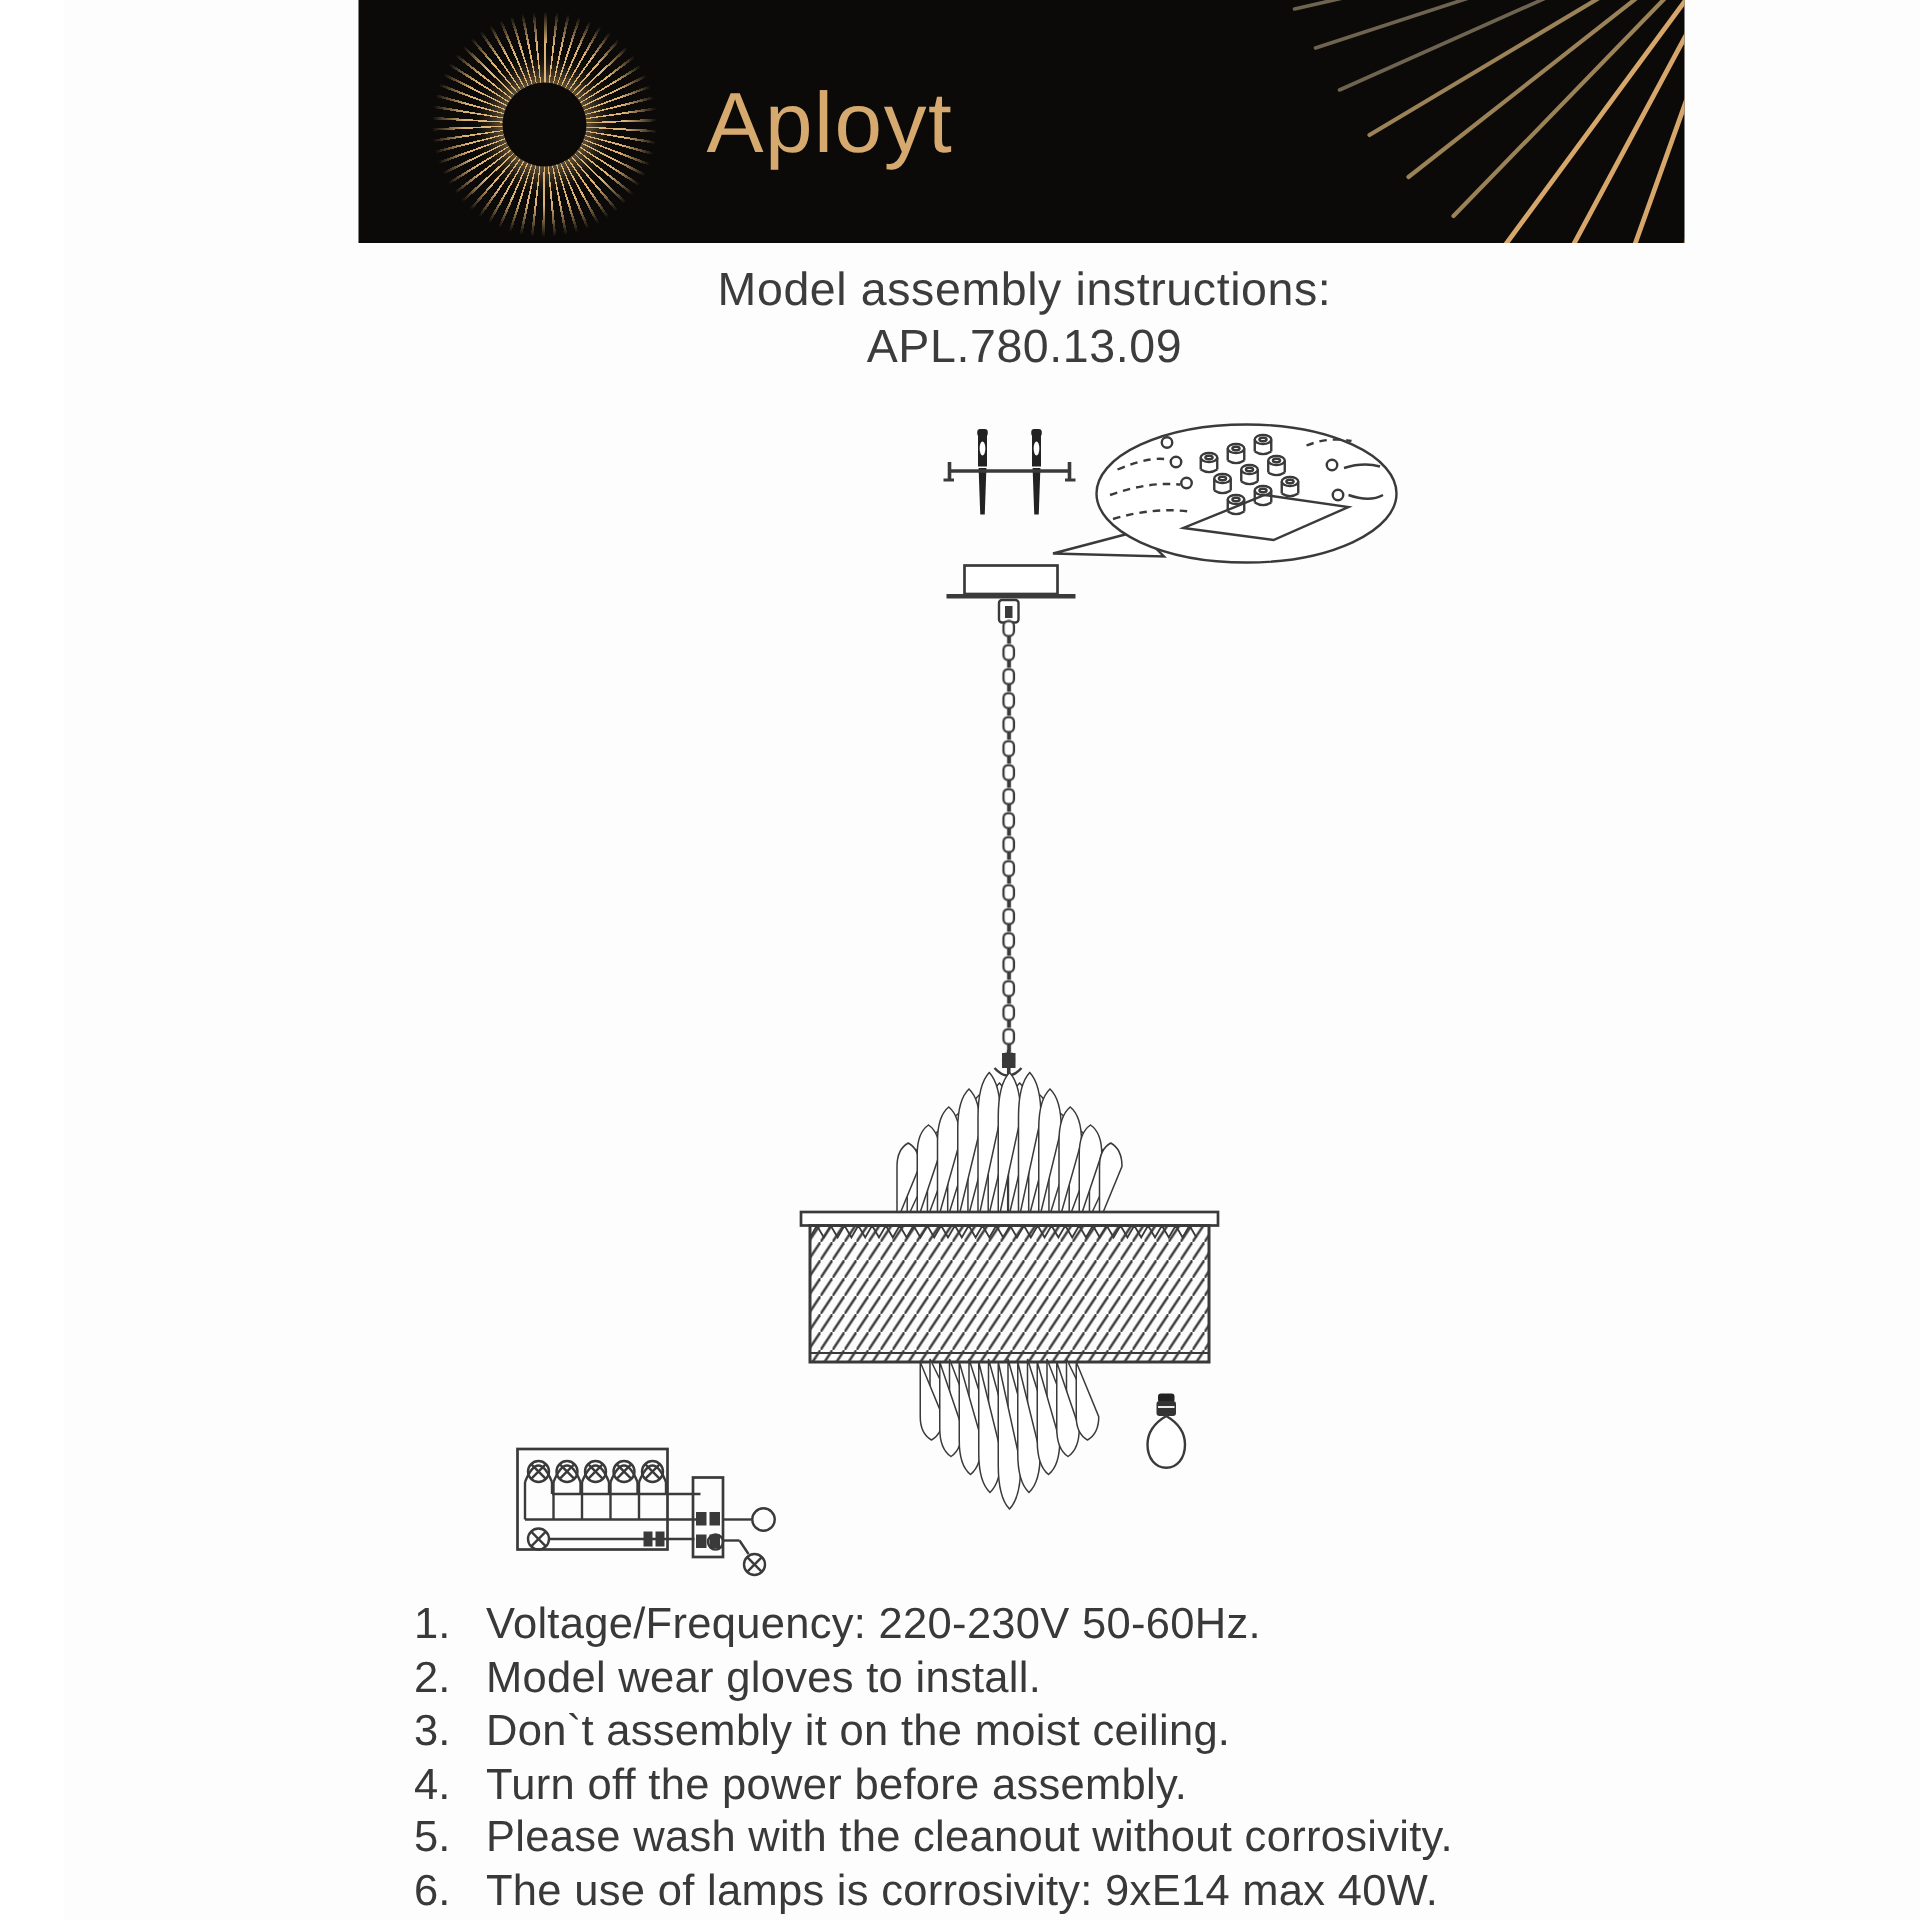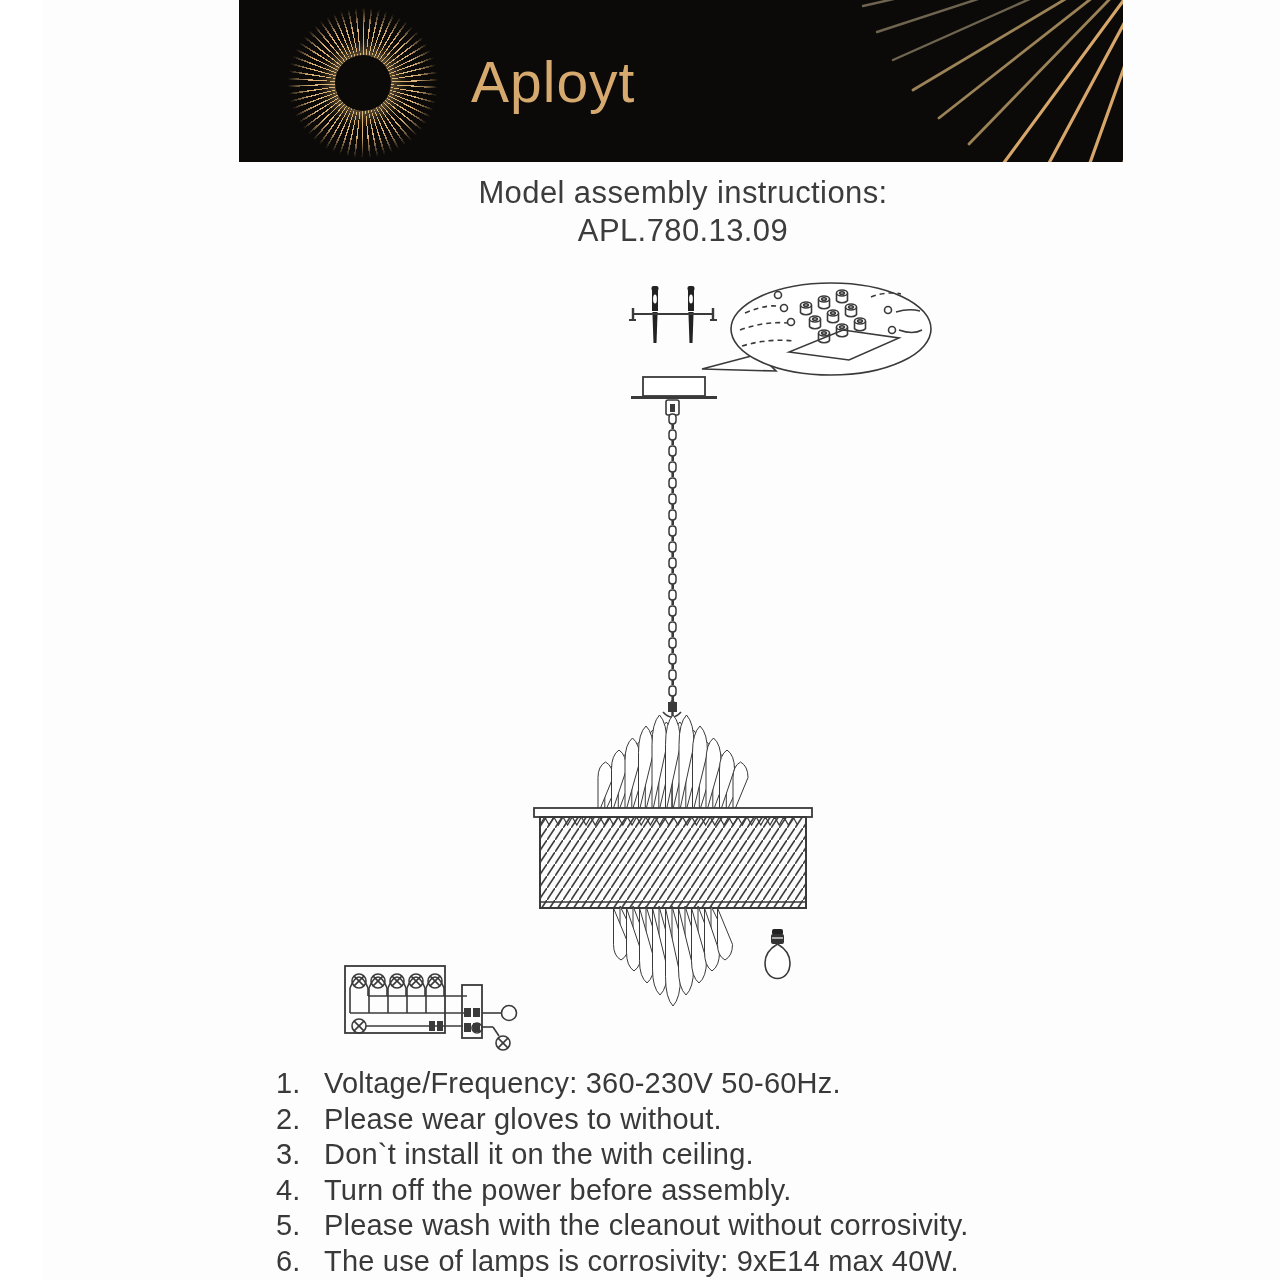--- a/index.html
+++ b/index.html
@@ -267,7 +267,7 @@
   <div class="ins-list">
     <div class="ins-row">
       <span class="ins-num">1.</span>
-      <span class="ins-text">Voltage/Frequency: 360-230V 50-60Hz.</span>
+      <span class="ins-text">Voltage/Frequency: 220-230V 50-60Hz.</span>
     </div>
     <div class="ins-row">
       <span class="ins-num">2.</span>

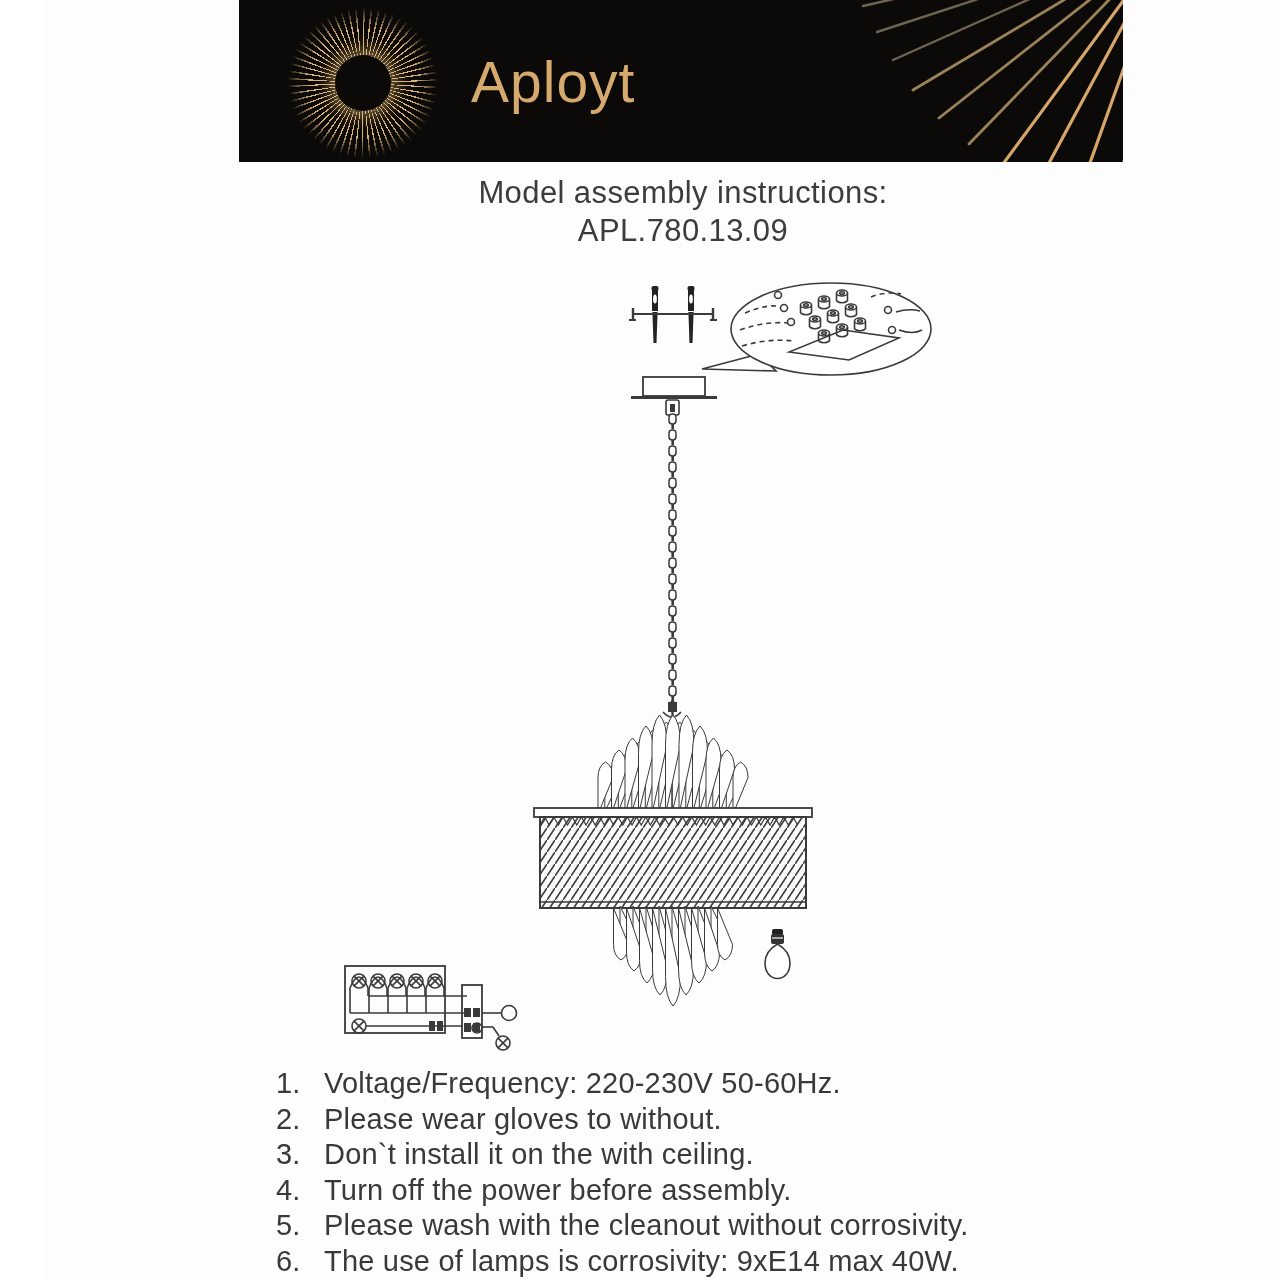--- a/index.html
+++ b/index.html
@@ -271,7 +271,7 @@
     </div>
     <div class="ins-row">
       <span class="ins-num">2.</span>
-      <span class="ins-text">Please wear gloves to without.</span>
+      <span class="ins-text">Model wear gloves to install.</span>
     </div>
     <div class="ins-row">
       <span class="ins-num">3.</span>

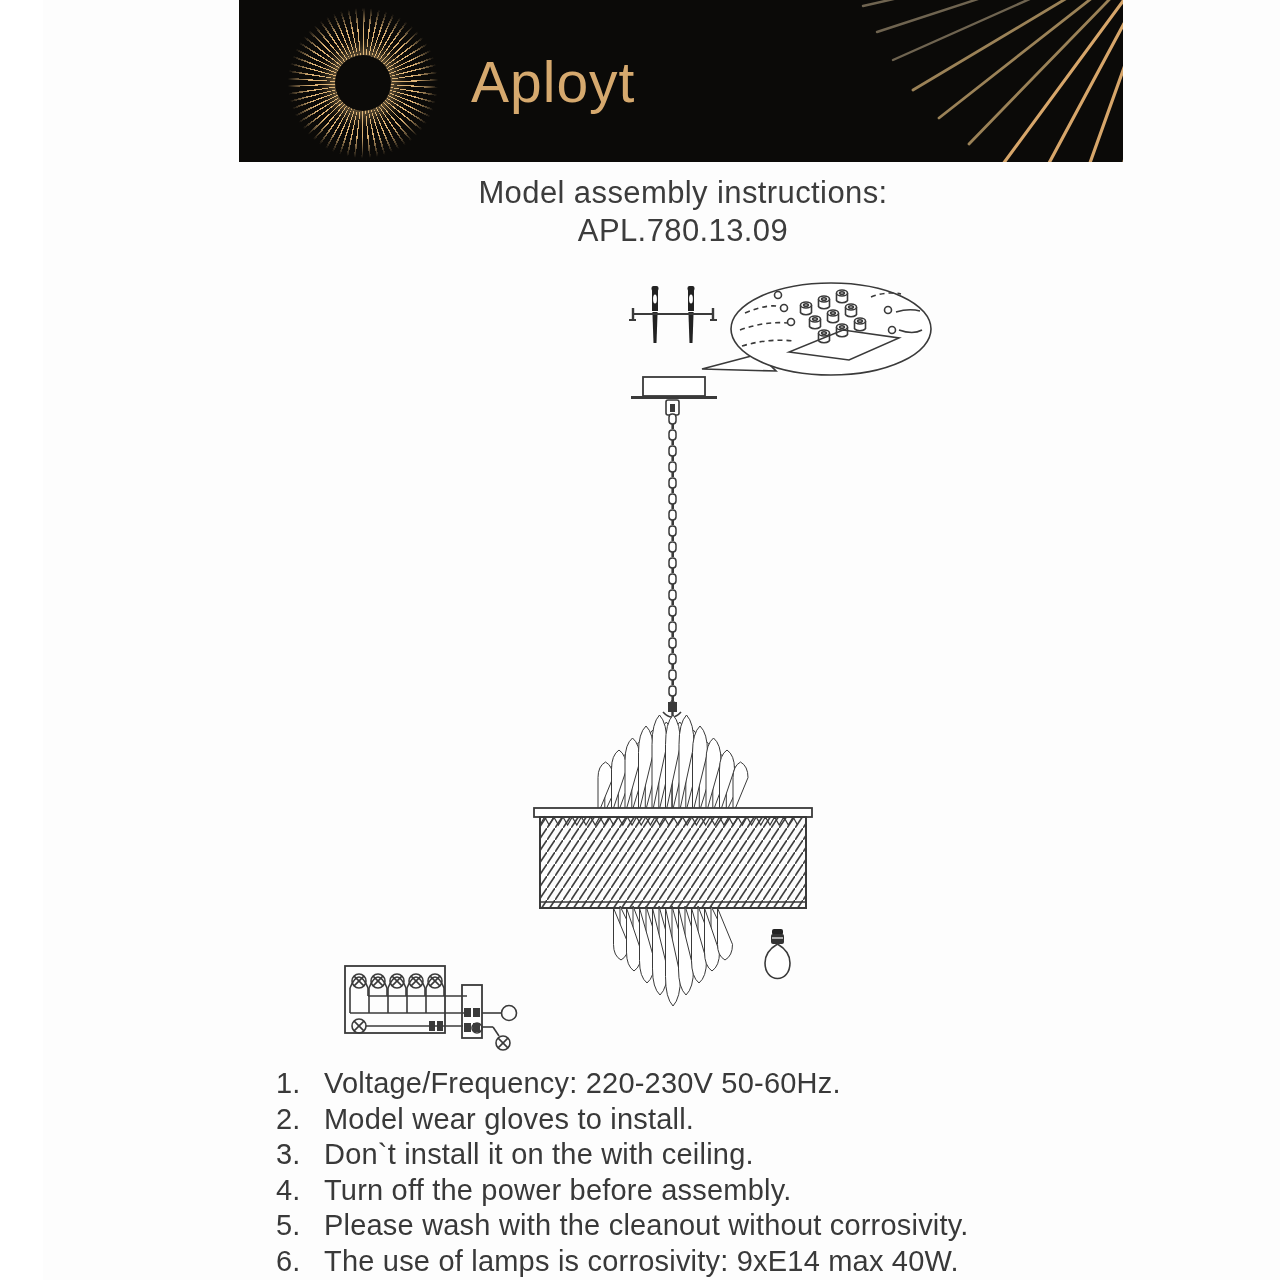--- a/index.html
+++ b/index.html
@@ -275,7 +275,7 @@
     </div>
     <div class="ins-row">
       <span class="ins-num">3.</span>
-      <span class="ins-text">Don`t install it on the with ceiling.</span>
+      <span class="ins-text">Don`t assembly it on the moist ceiling.</span>
     </div>
     <div class="ins-row">
       <span class="ins-num">4.</span>

